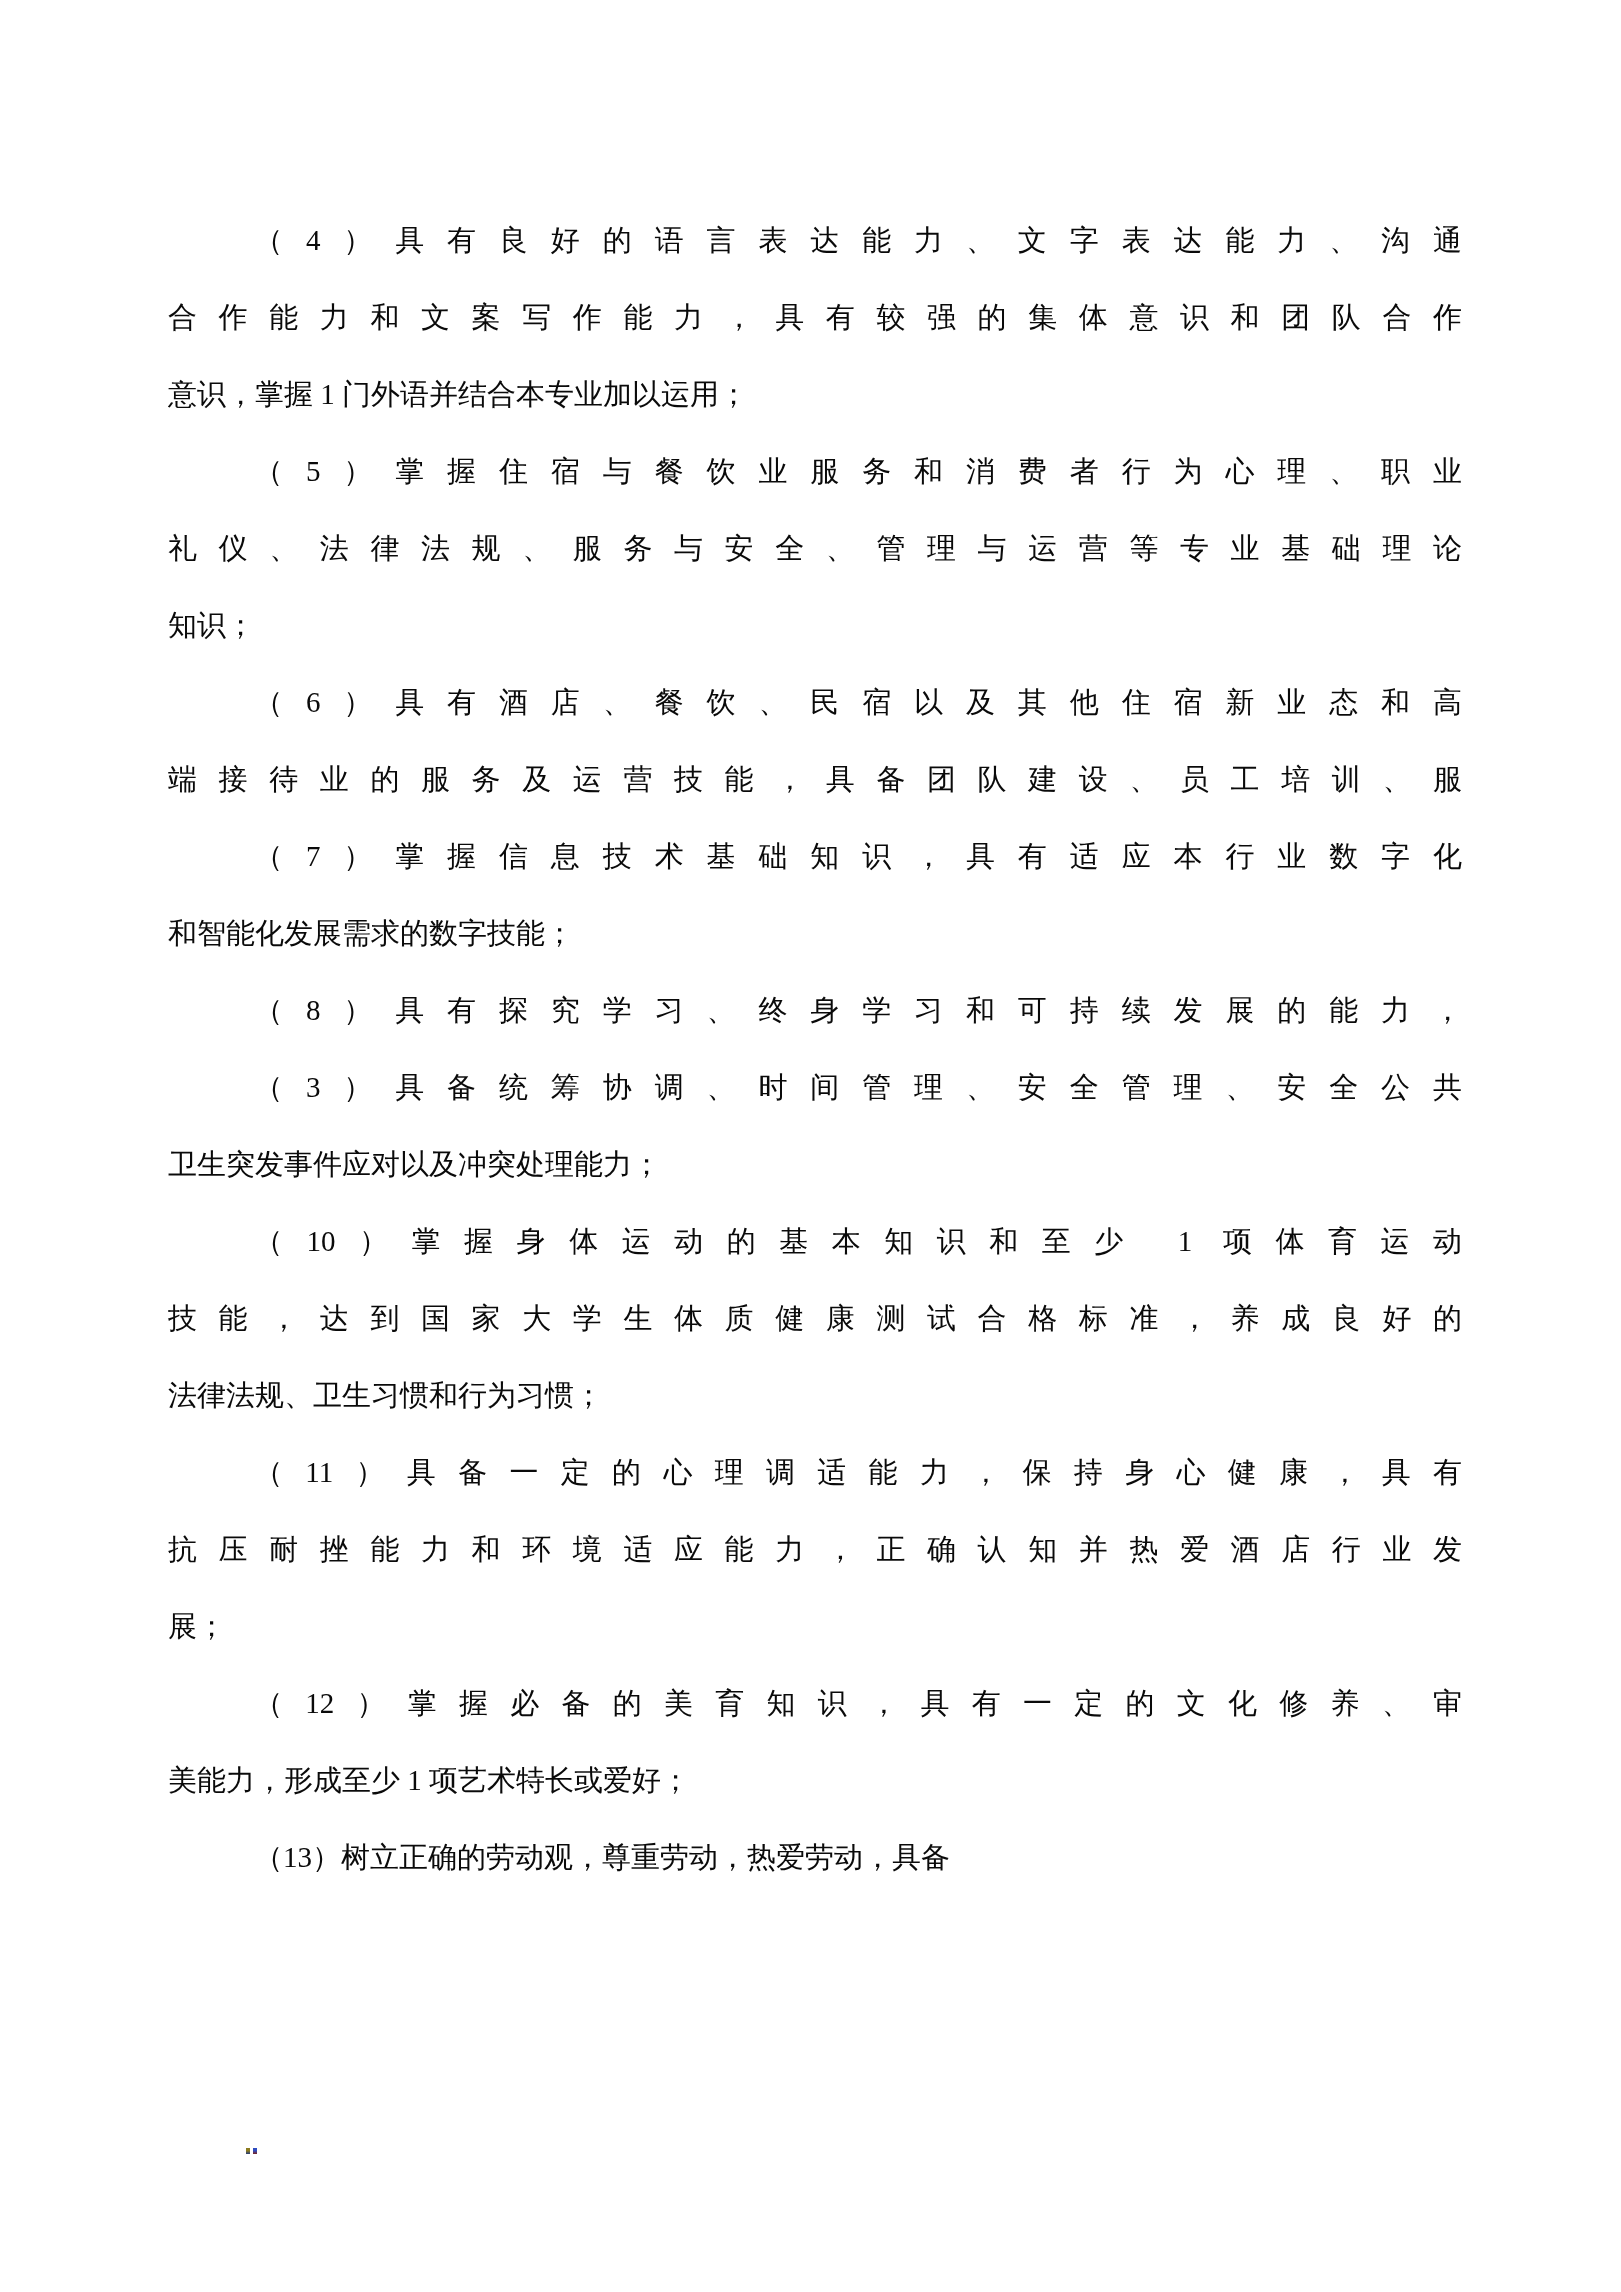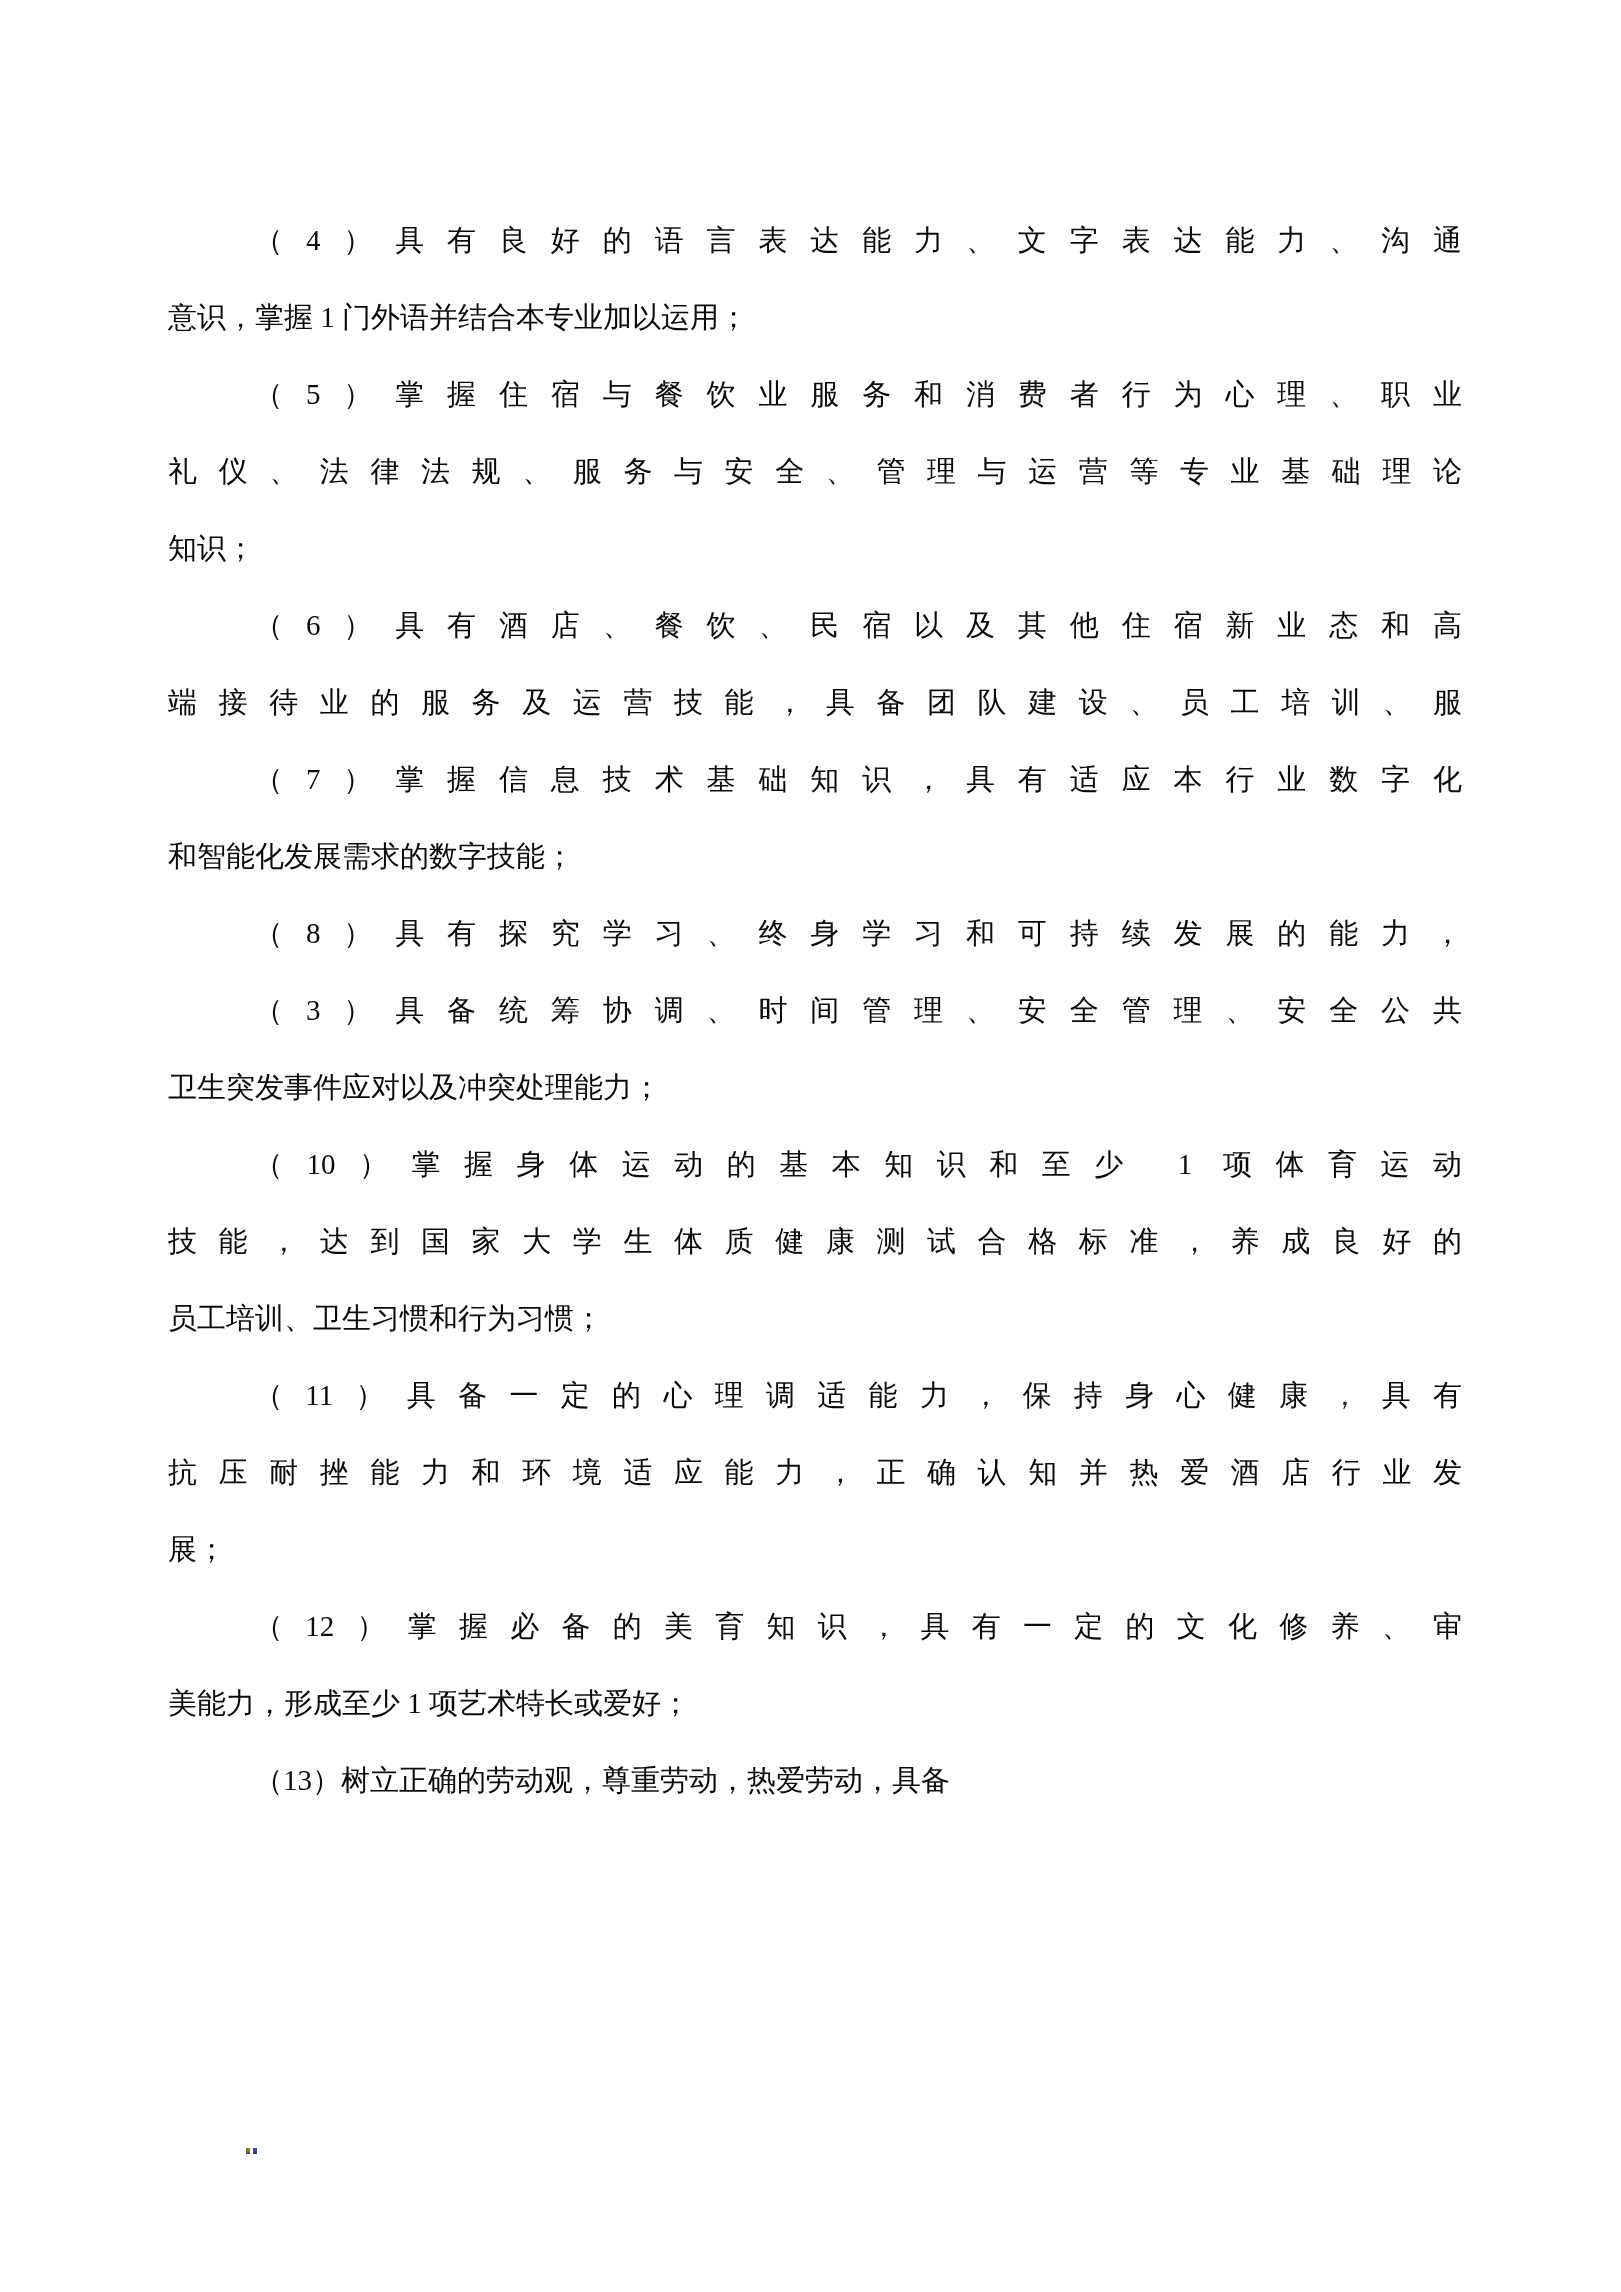--- a/index.html
+++ b/index.html
@@ -61,6 +61,7 @@
 <div class="page">
   <div class="doc-body" style="color: rgb(10, 10, 10);">
       <div class="line first">（4）具有良好的语言表达能力、文字表达能力、沟通</div>
+      <div class="line">合作能力和文案写作能力，具有较强的集体意识和团队合作</div>
       <div class="line last">意识，掌握 1 门外语并结合本专业加以运用；</div>
       <div class="line first">（5）掌握住宿与餐饮业服务和消费者行为心理、职业</div>
       <div class="line">礼仪、法律法规、服务与安全、管理与运营等专业基础理论</div>

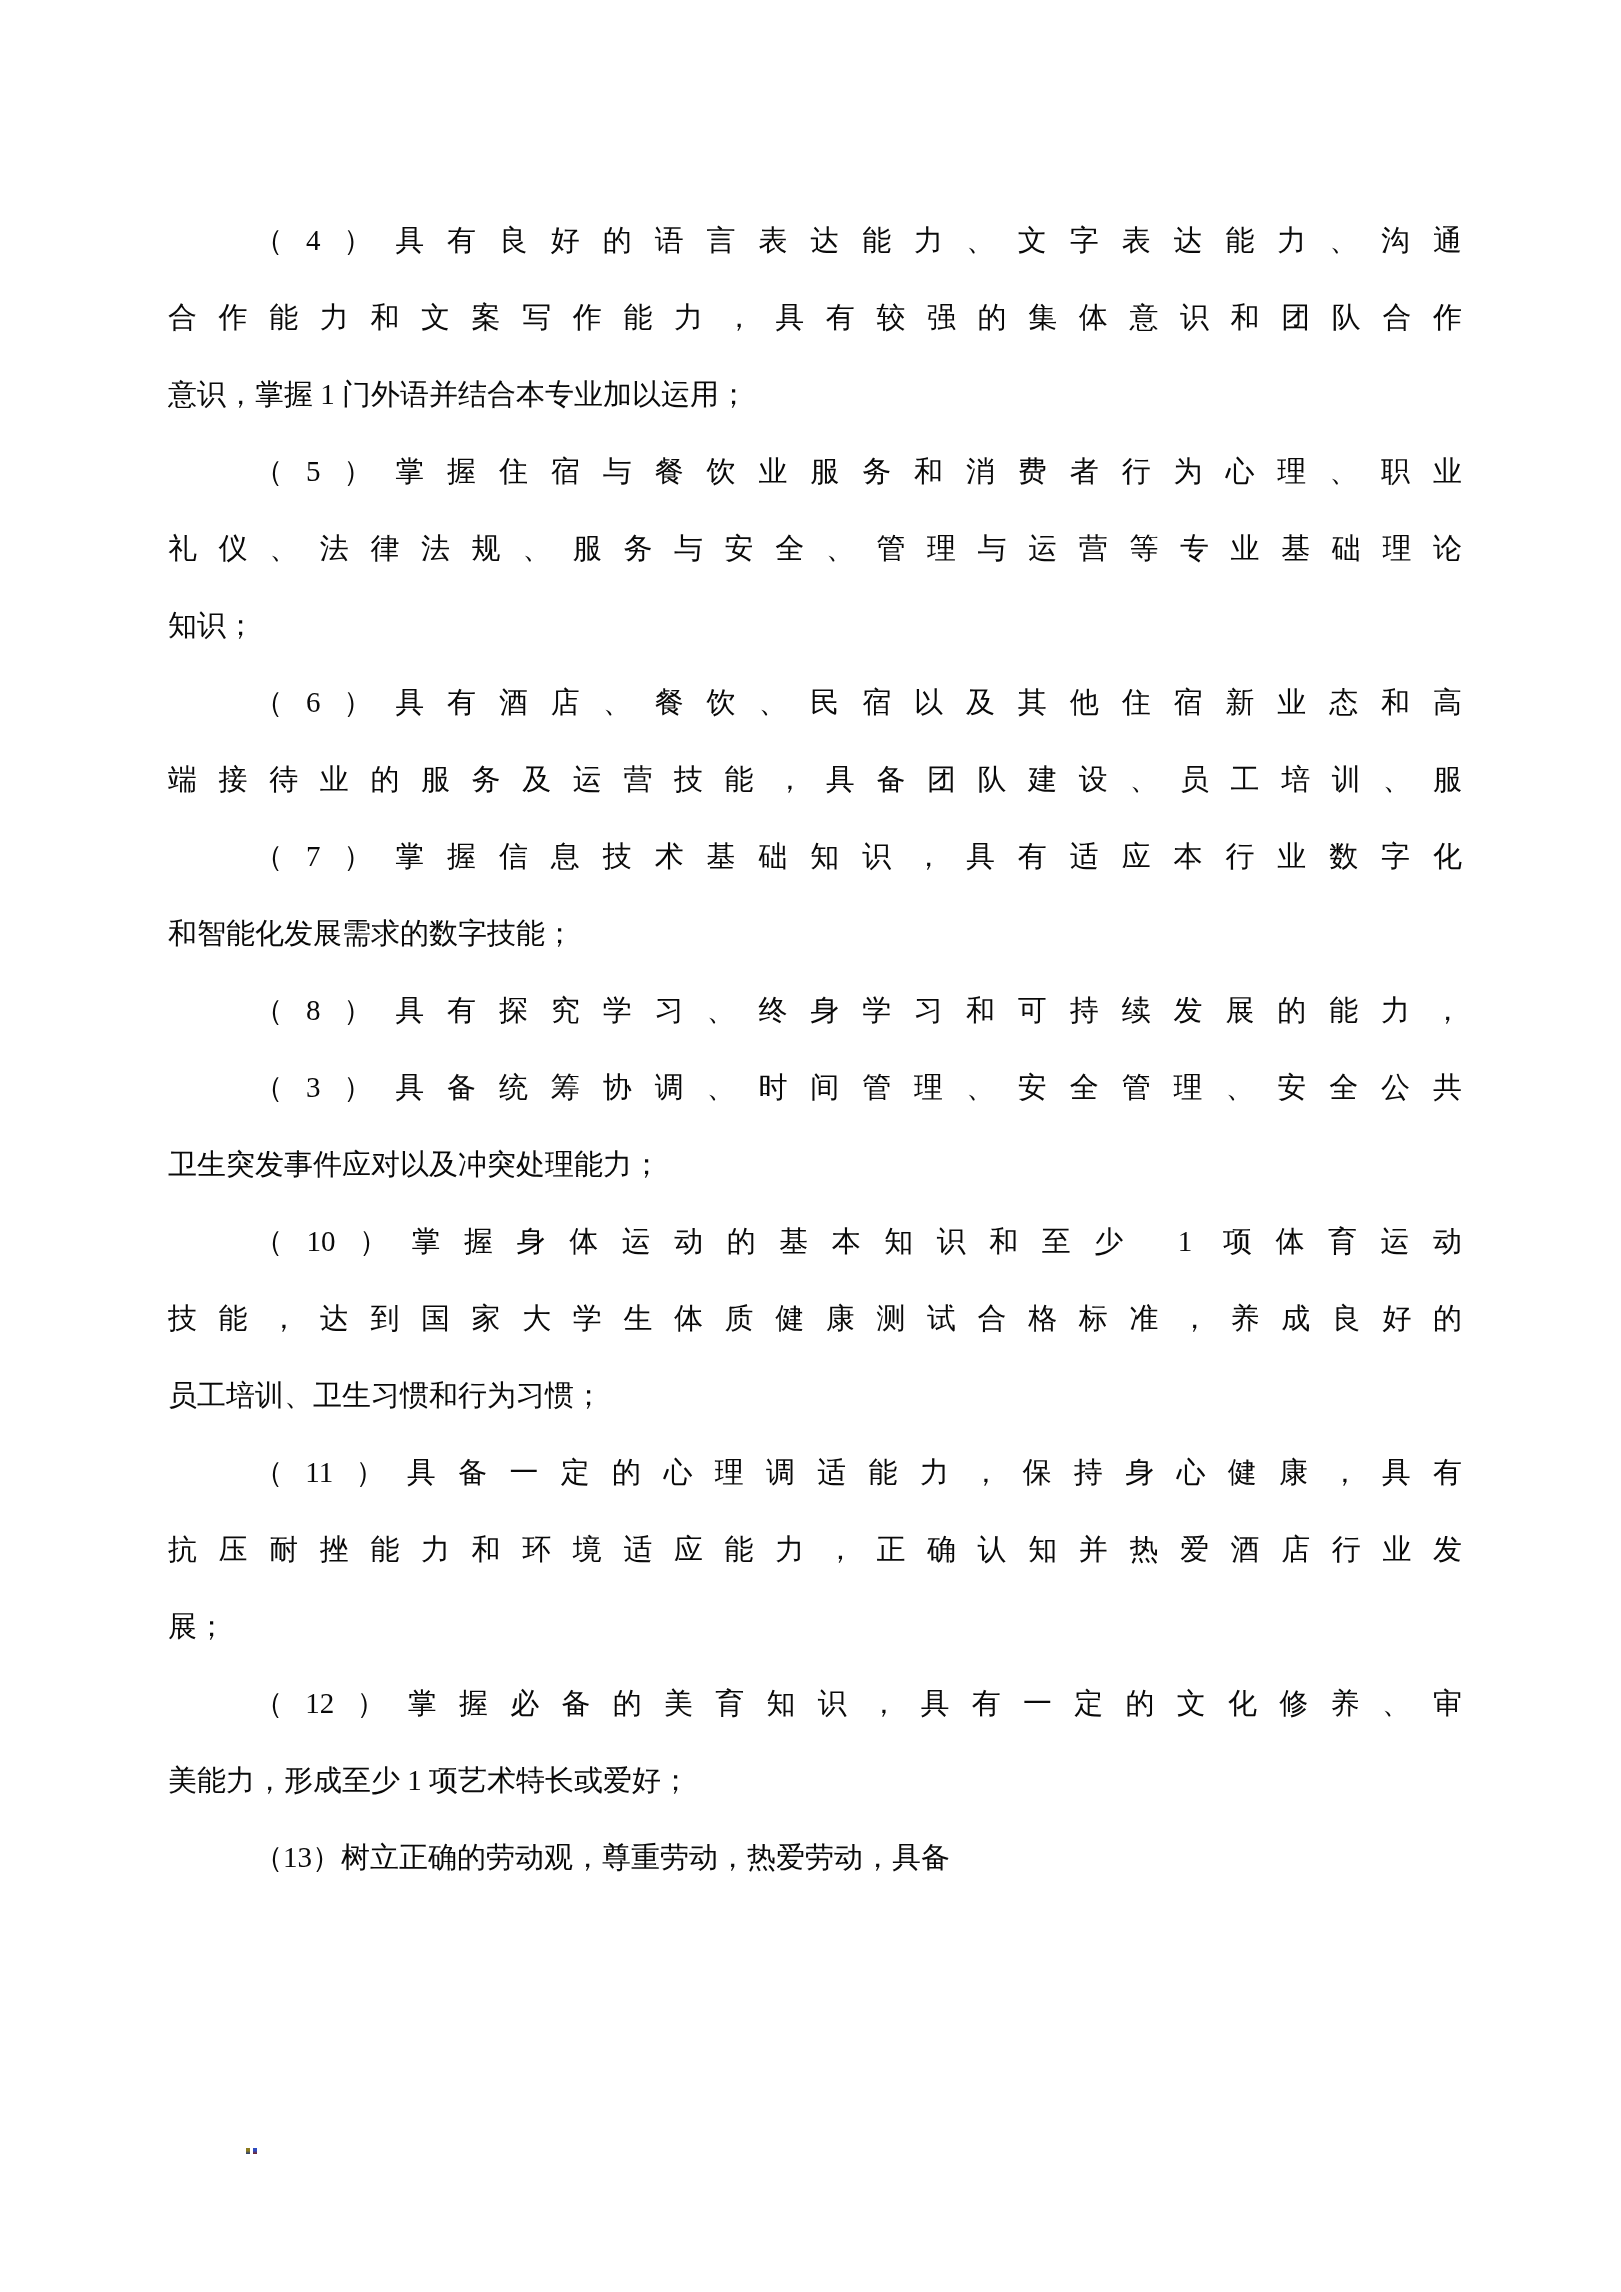--- a/index.html
+++ b/index.html
@@ -75,7 +75,7 @@
       <div class="line last">卫生突发事件应对以及冲突处理能力；</div>
       <div class="line first">（10）掌握身体运动的基本知识和至少 1 项体育运动</div>
       <div class="line">技能，达到国家大学生体质健康测试合格标准，养成良好的</div>
-      <div class="line last">员工培训、卫生习惯和行为习惯；</div>
+      <div class="line last">法律法规、卫生习惯和行为习惯；</div>
       <div class="line first">（11）具备一定的心理调适能力，保持身心健康，具有</div>
       <div class="line">抗压耐挫能力和环境适应能力，正确认知并热爱酒店行业发</div>
       <div class="line last">展；</div>

